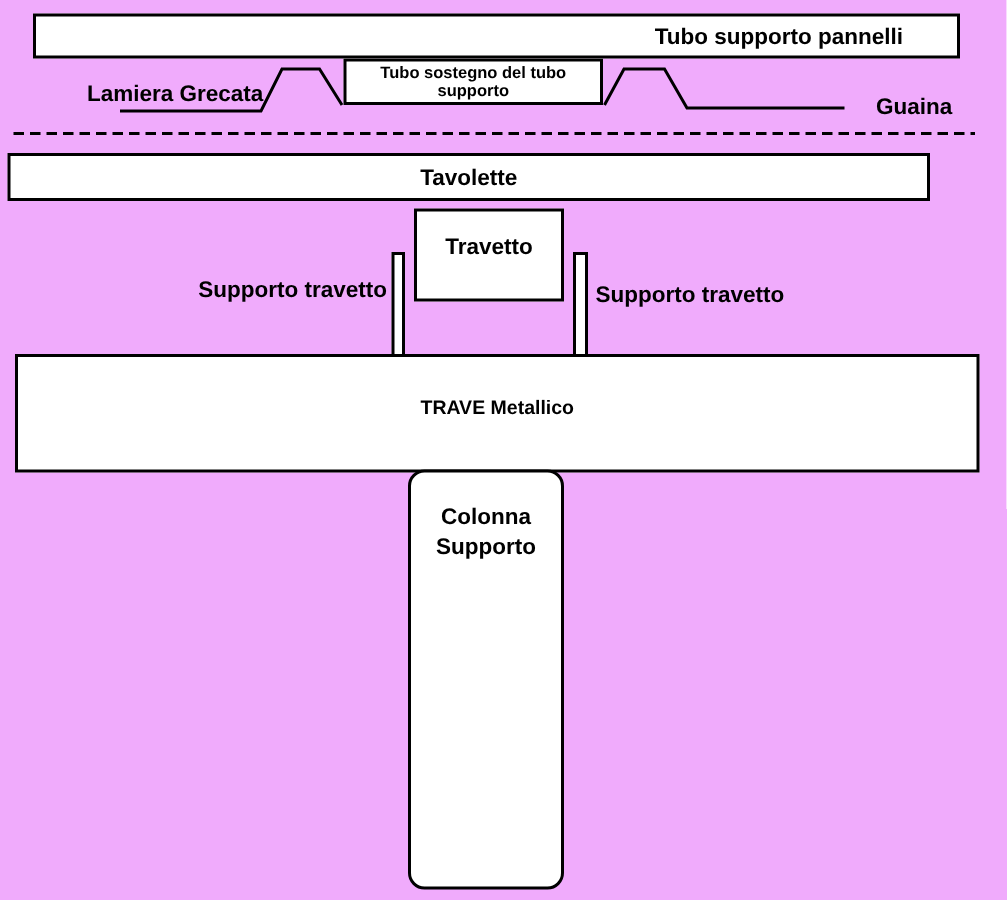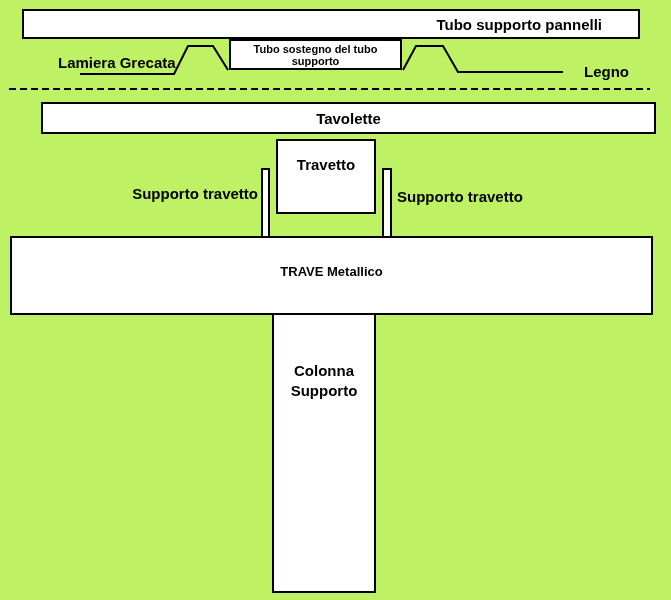--- a/index.html
+++ b/index.html
@@ -11,7 +11,7 @@
     position: relative;
     width: 671px;
     height: 600px;
-    background: #bef264;
+    background: #f0abfc;
     font-family: "Liberation Sans", sans-serif;
     color: #000000;
     overflow: hidden;

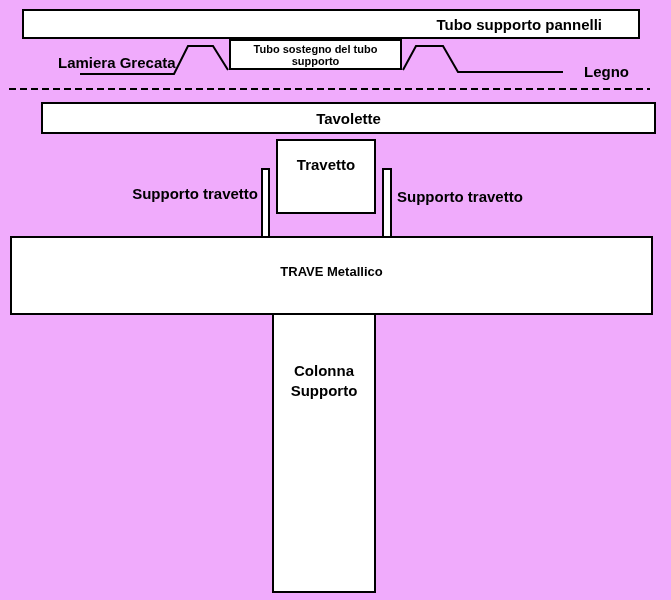--- a/index.html
+++ b/index.html
@@ -108,7 +108,7 @@
 
   <div class="lbl" id="lamiera-grecata-label">Lamiera Grecata</div>
 
-  <div class="lbl" id="guaina-label">Legno</div>
+  <div class="lbl" id="guaina-label">Guaina</div>
 
   <div class="box" id="tavolette-box">
     <span>Tavolette</span>

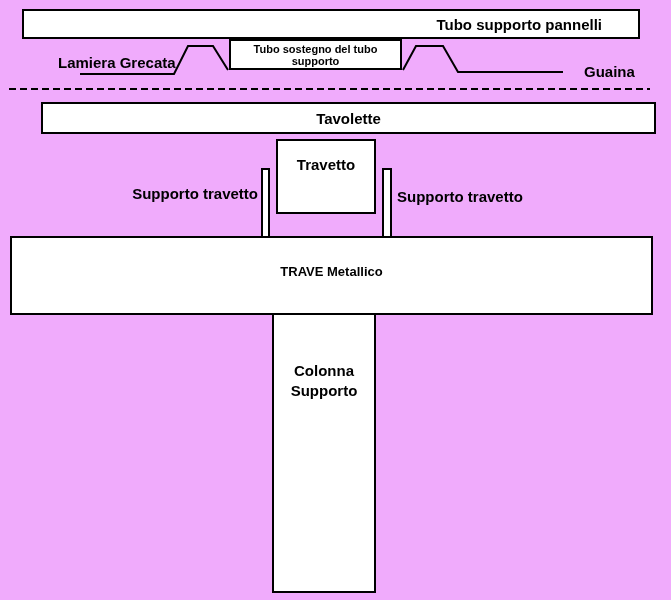--- a/index.html
+++ b/index.html
@@ -54,7 +54,7 @@
   #guaina-label { left: 584px; top: 64px; }
   
   #tavolette-box {
-    left: 41px; top: 102px; width: 615px; height: 32px;
+    left: 5px; top: 102px; width: 615px; height: 32px;
     display: flex; align-items: center; justify-content: center;
     font-weight: bold; font-size: 15px;
   }

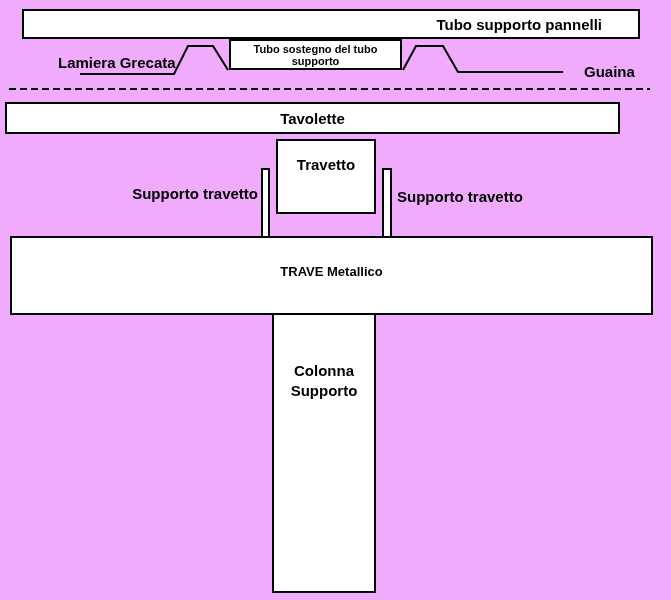--- a/index.html
+++ b/index.html
@@ -60,7 +60,7 @@
   }
   
   #travetto-box {
-    left: 276px; top: 139px; width: 100px; height: 75px;
+    left: 276px; top: 139px; width: 100px; height: 62px;
     text-align: center;
     padding-top: 13px;
     font-weight: bold; font-size: 15px;

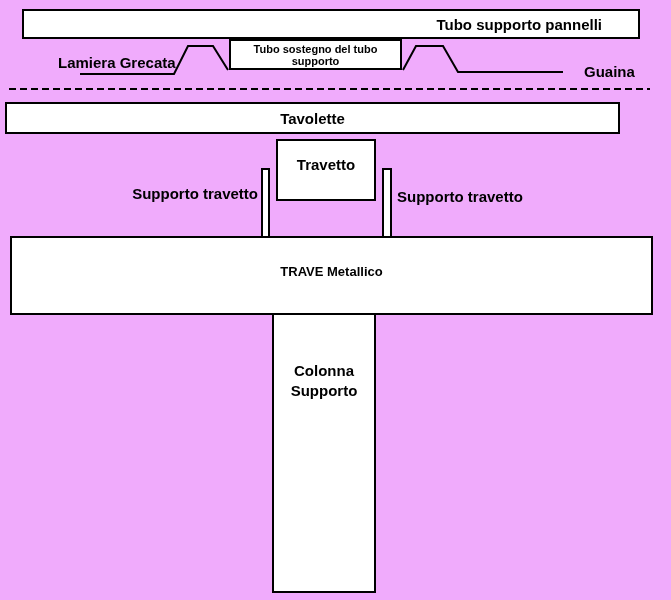--- a/index.html
+++ b/index.html
@@ -82,8 +82,8 @@
   #colonna-box {
     left: 272px; top: 313px; width: 104px; height: 280px;
     text-align: center;
-    padding-top: 46px;
-    font-weight: bold; font-size: 15px;
+    padding-top: 20px;
+    font-weight: bold; font-size: 15px; border-radius: 11px;
   }
   #colonna-box .line { display: block; line-height: 20px; }
 </style>

